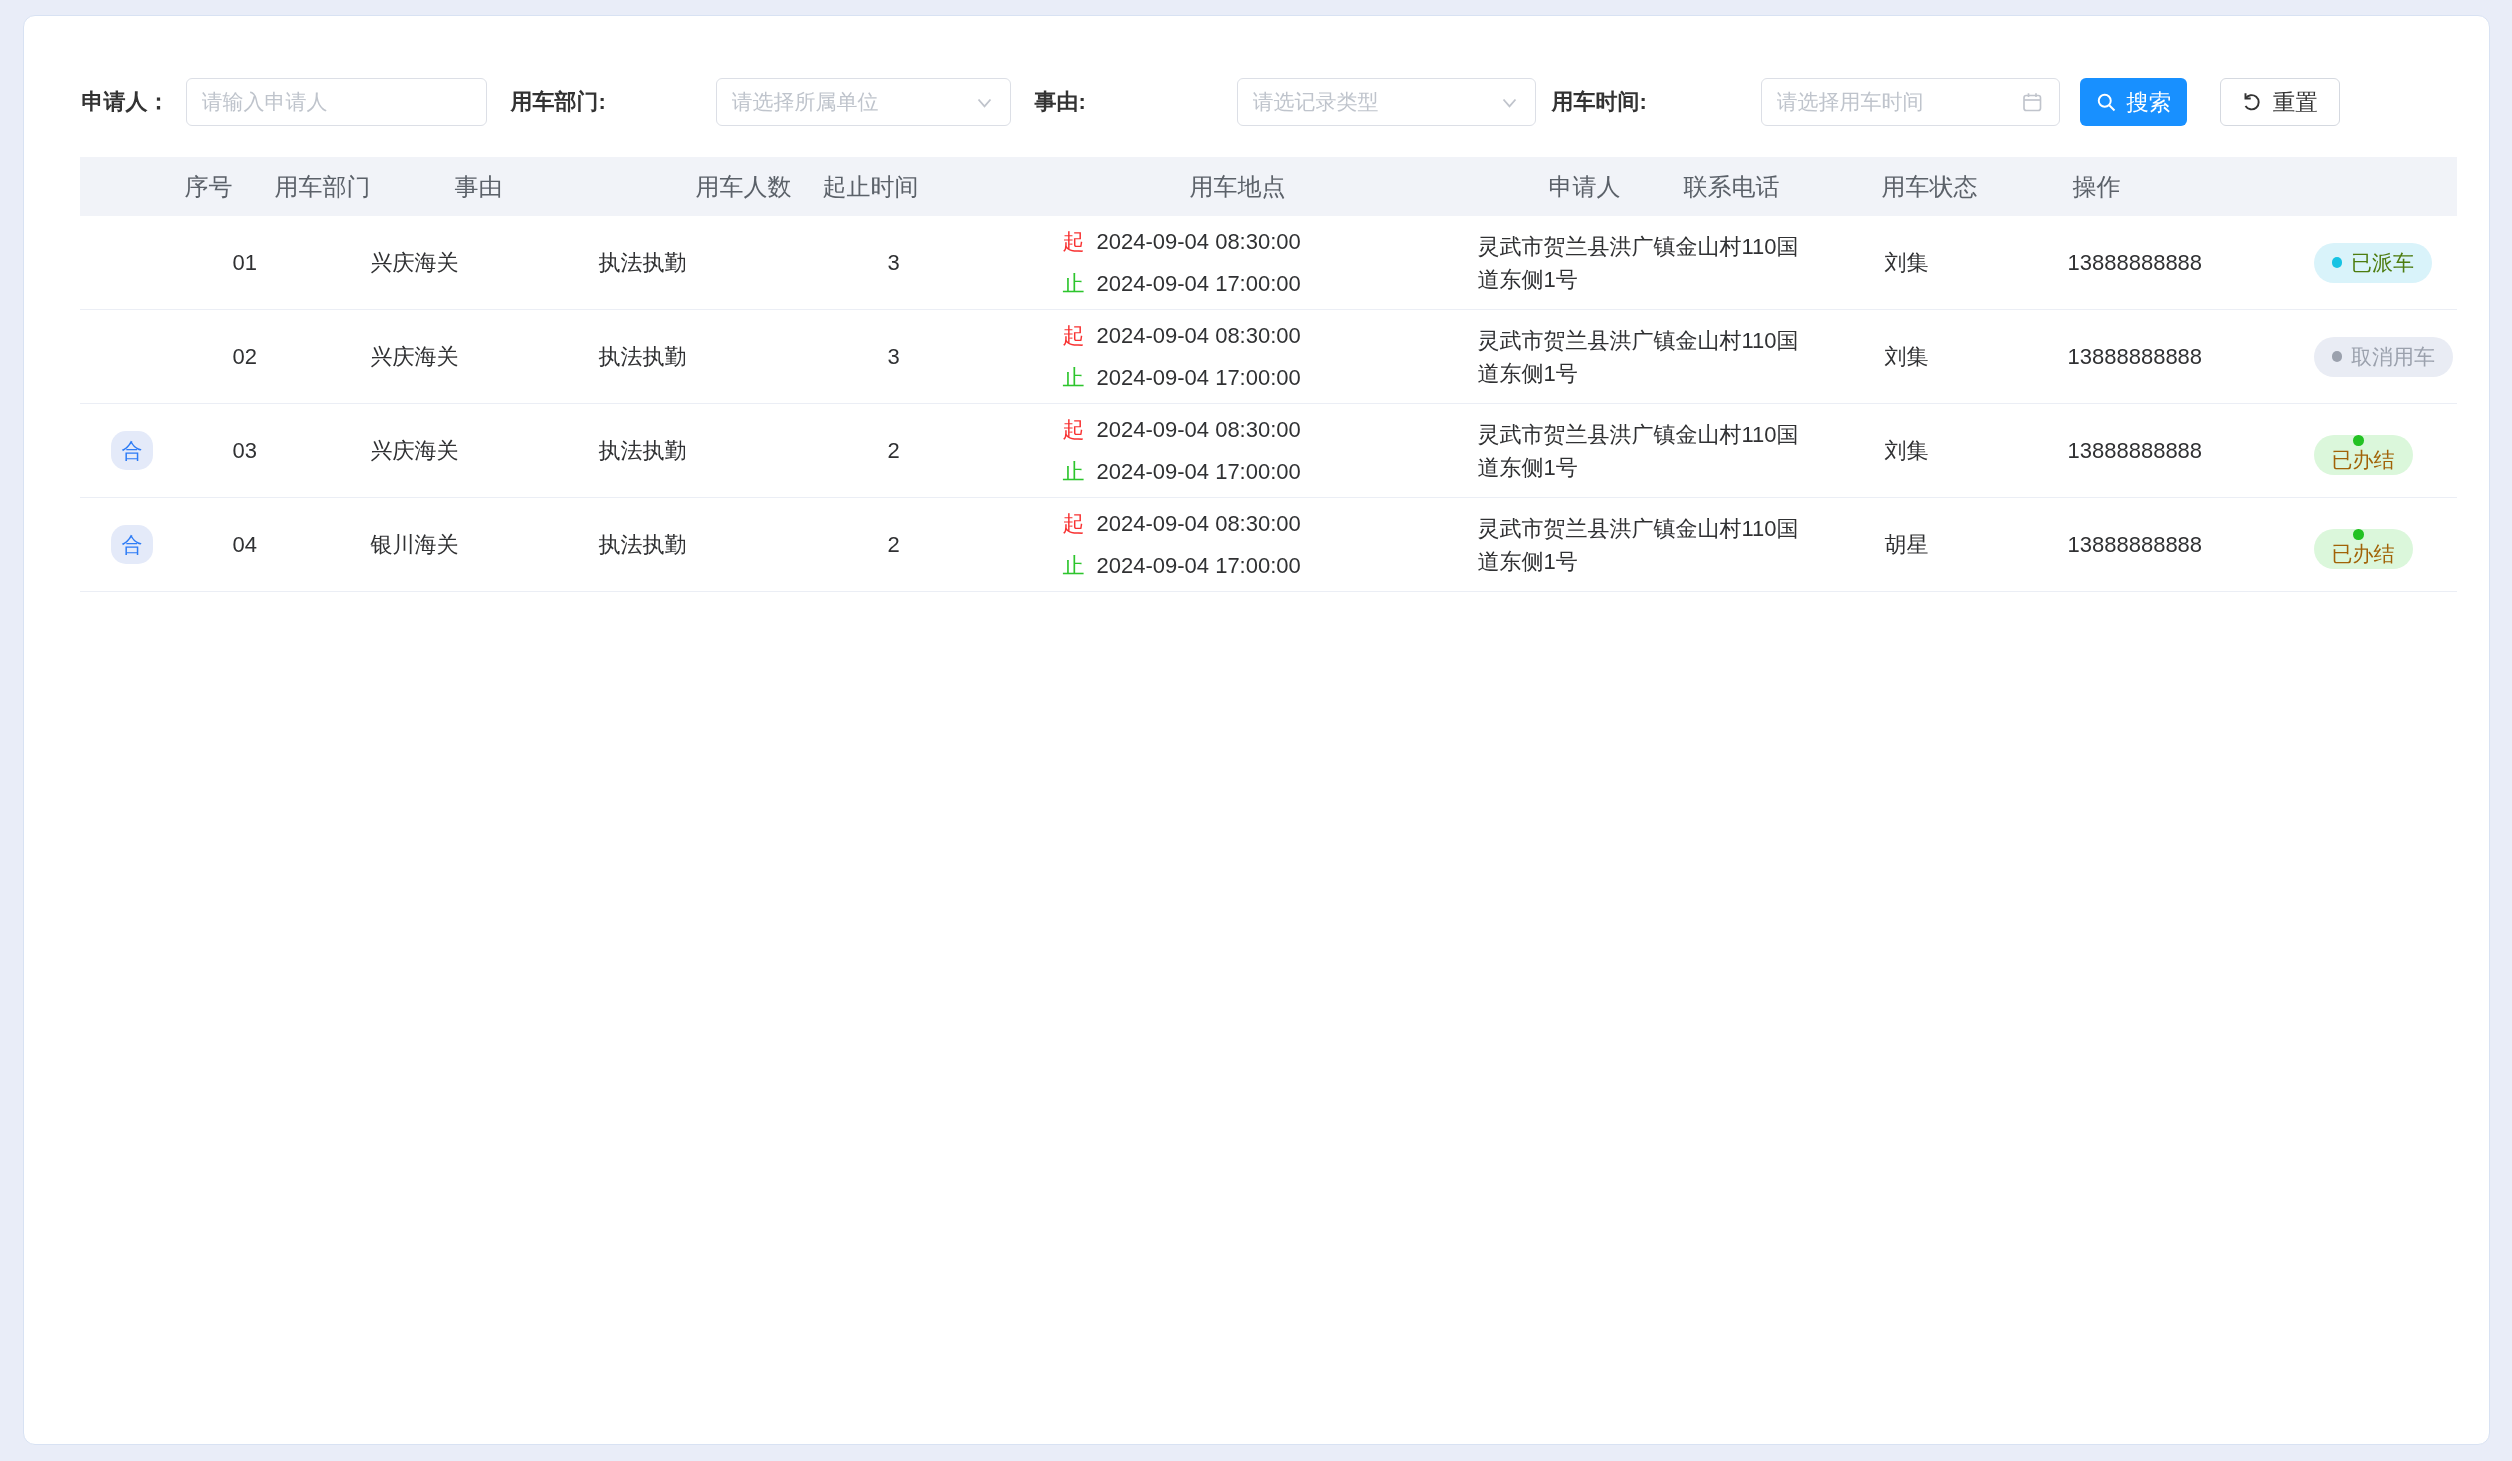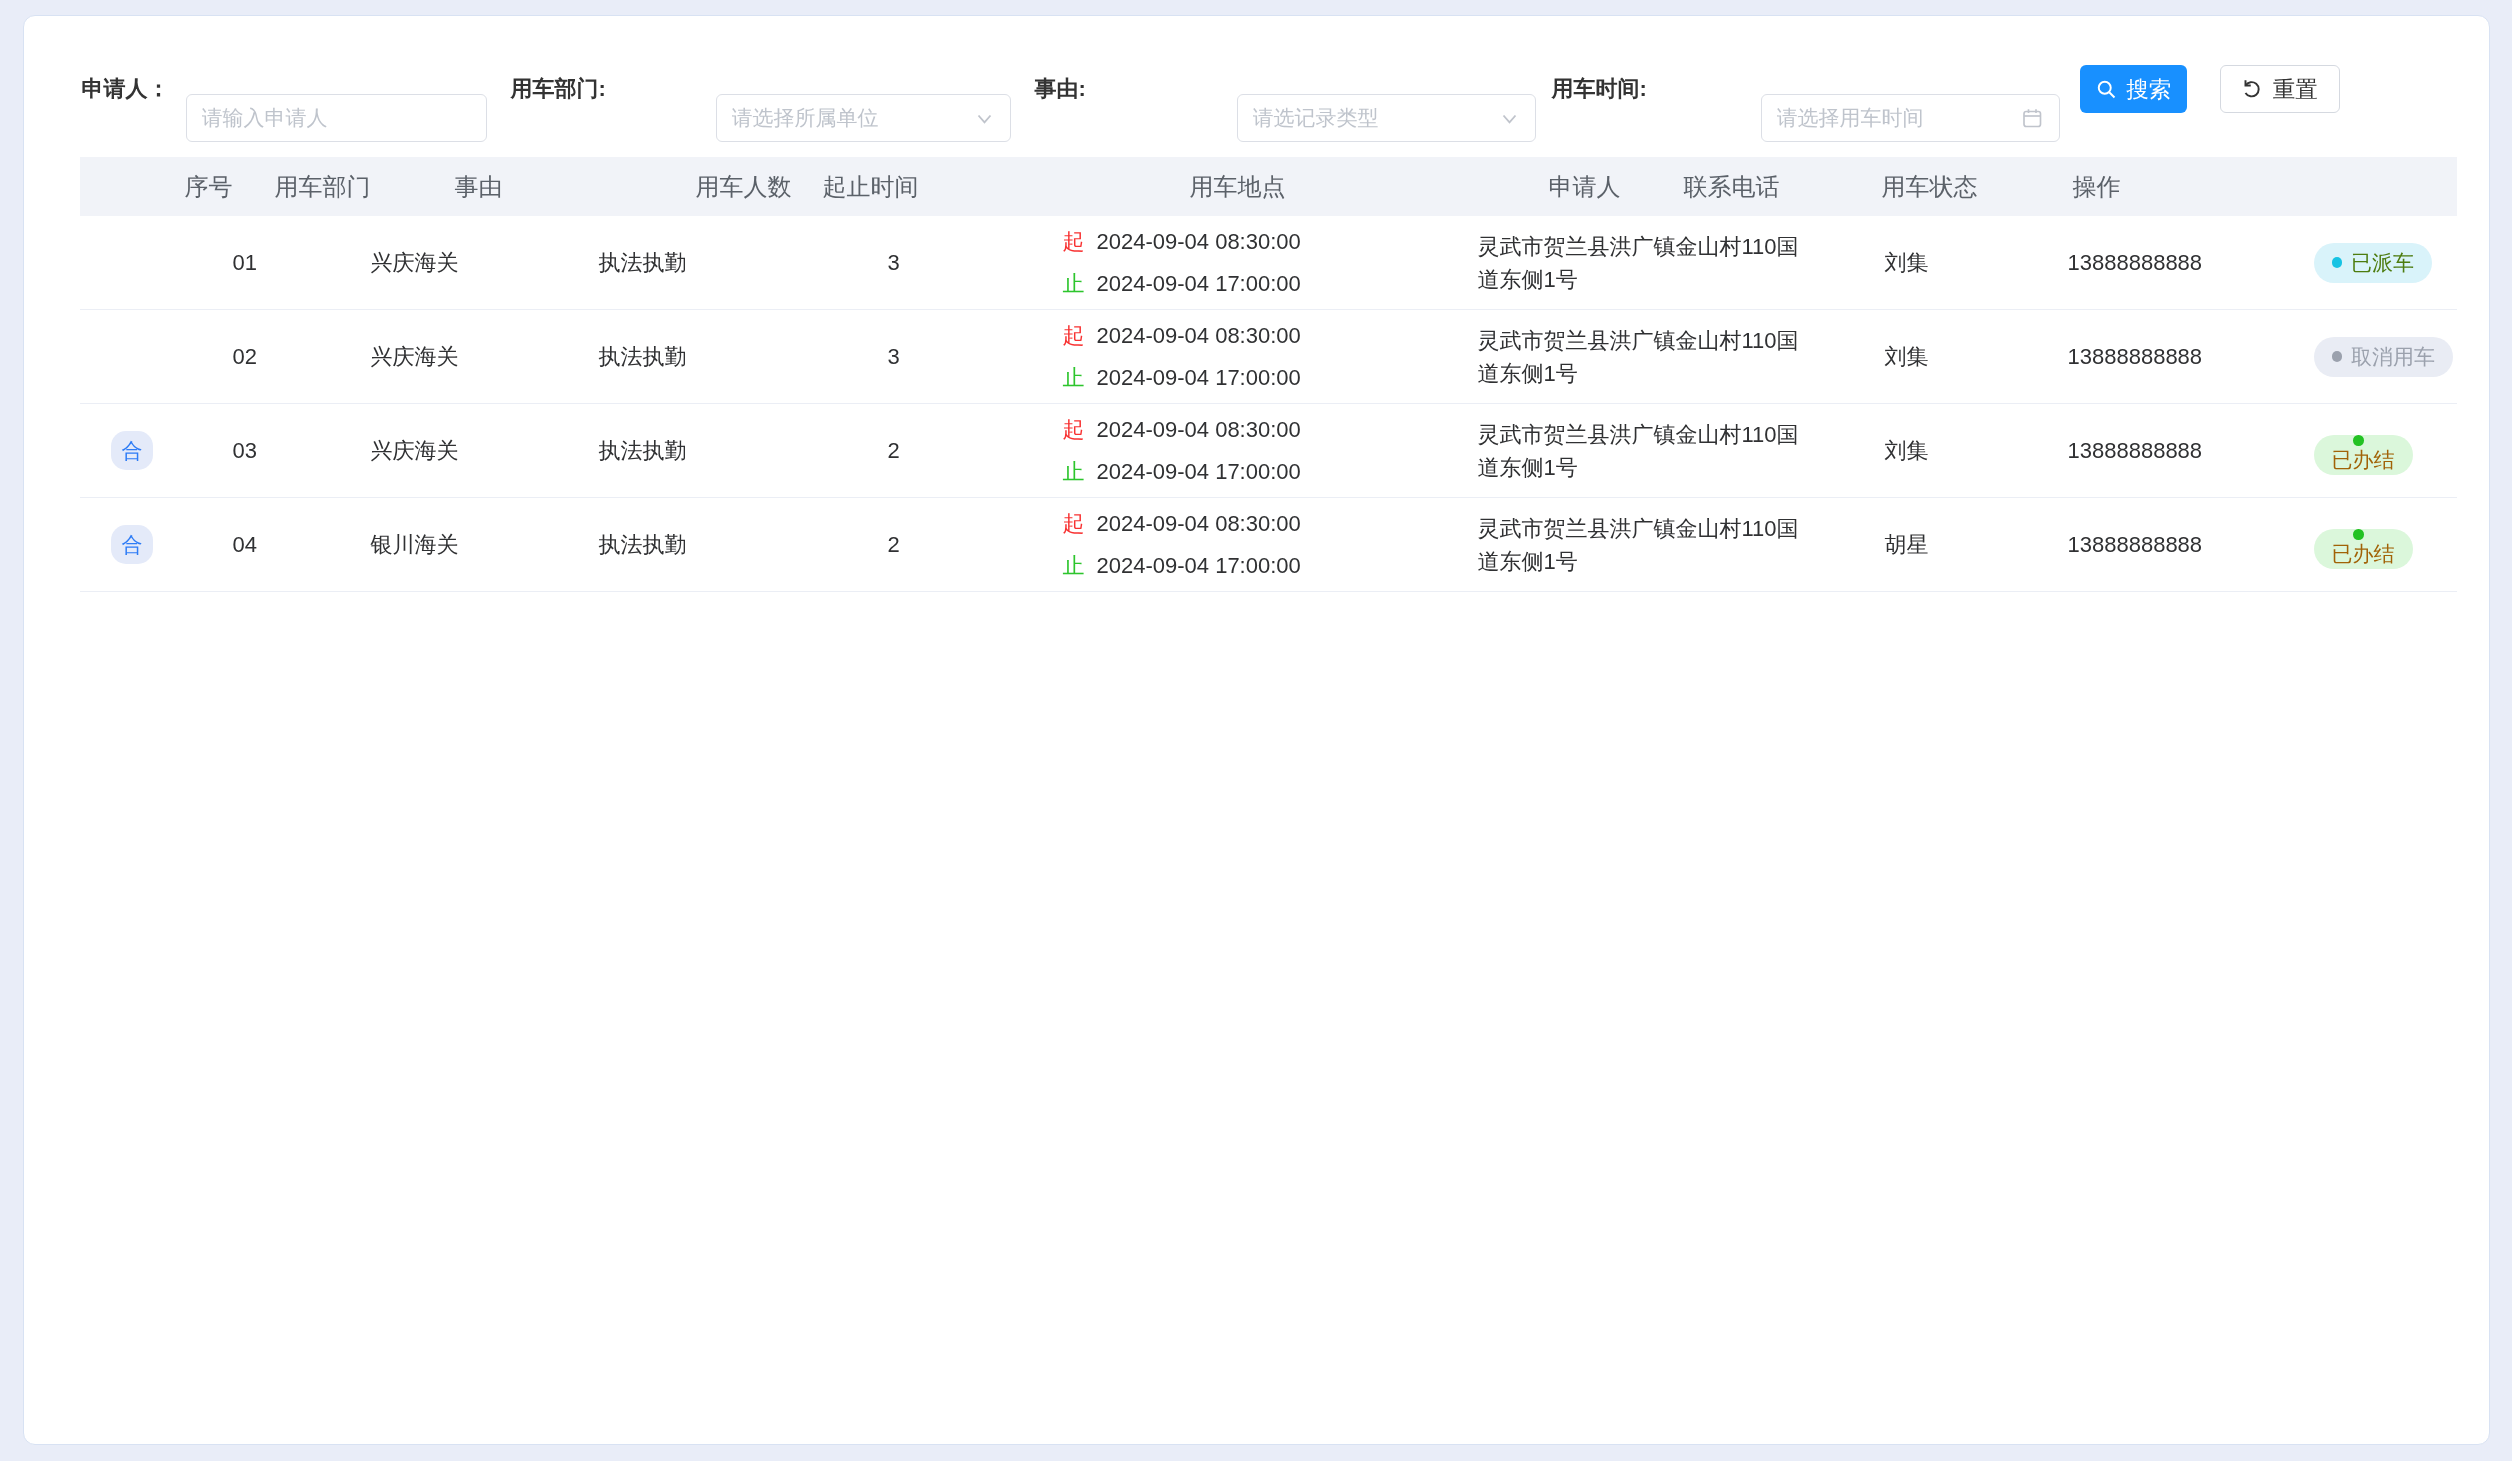--- a/index.html
+++ b/index.html
@@ -7,7 +7,7 @@
   .card { position:absolute; left:22.5px; top:15px; width:2467px; height:1430px; background:#fff; border:1.5px solid #d8e2f3; border-radius:12px; }
 
   
-  .filters { position:absolute; left:0; top:49px; width:100%; height:48px; }
+  .filters { position:absolute; left:0; top:62px; width:100%; height:48px; }
   .f-label { position:absolute; top:0; height:48px; line-height:48px; font-size:22px; font-weight:600; color:#333; white-space:nowrap; }
   .f-box { position:absolute; top:0; height:48px; background:#fff; border:1.5px solid #dcdfe6; border-radius:6px; display:flex; align-items:center; padding:0 15px;margin-top:29px; }
   .f-box input { border:none; outline:none; width:100%; font-size:21px; font-family:inherit; color:#333; background:transparent; }

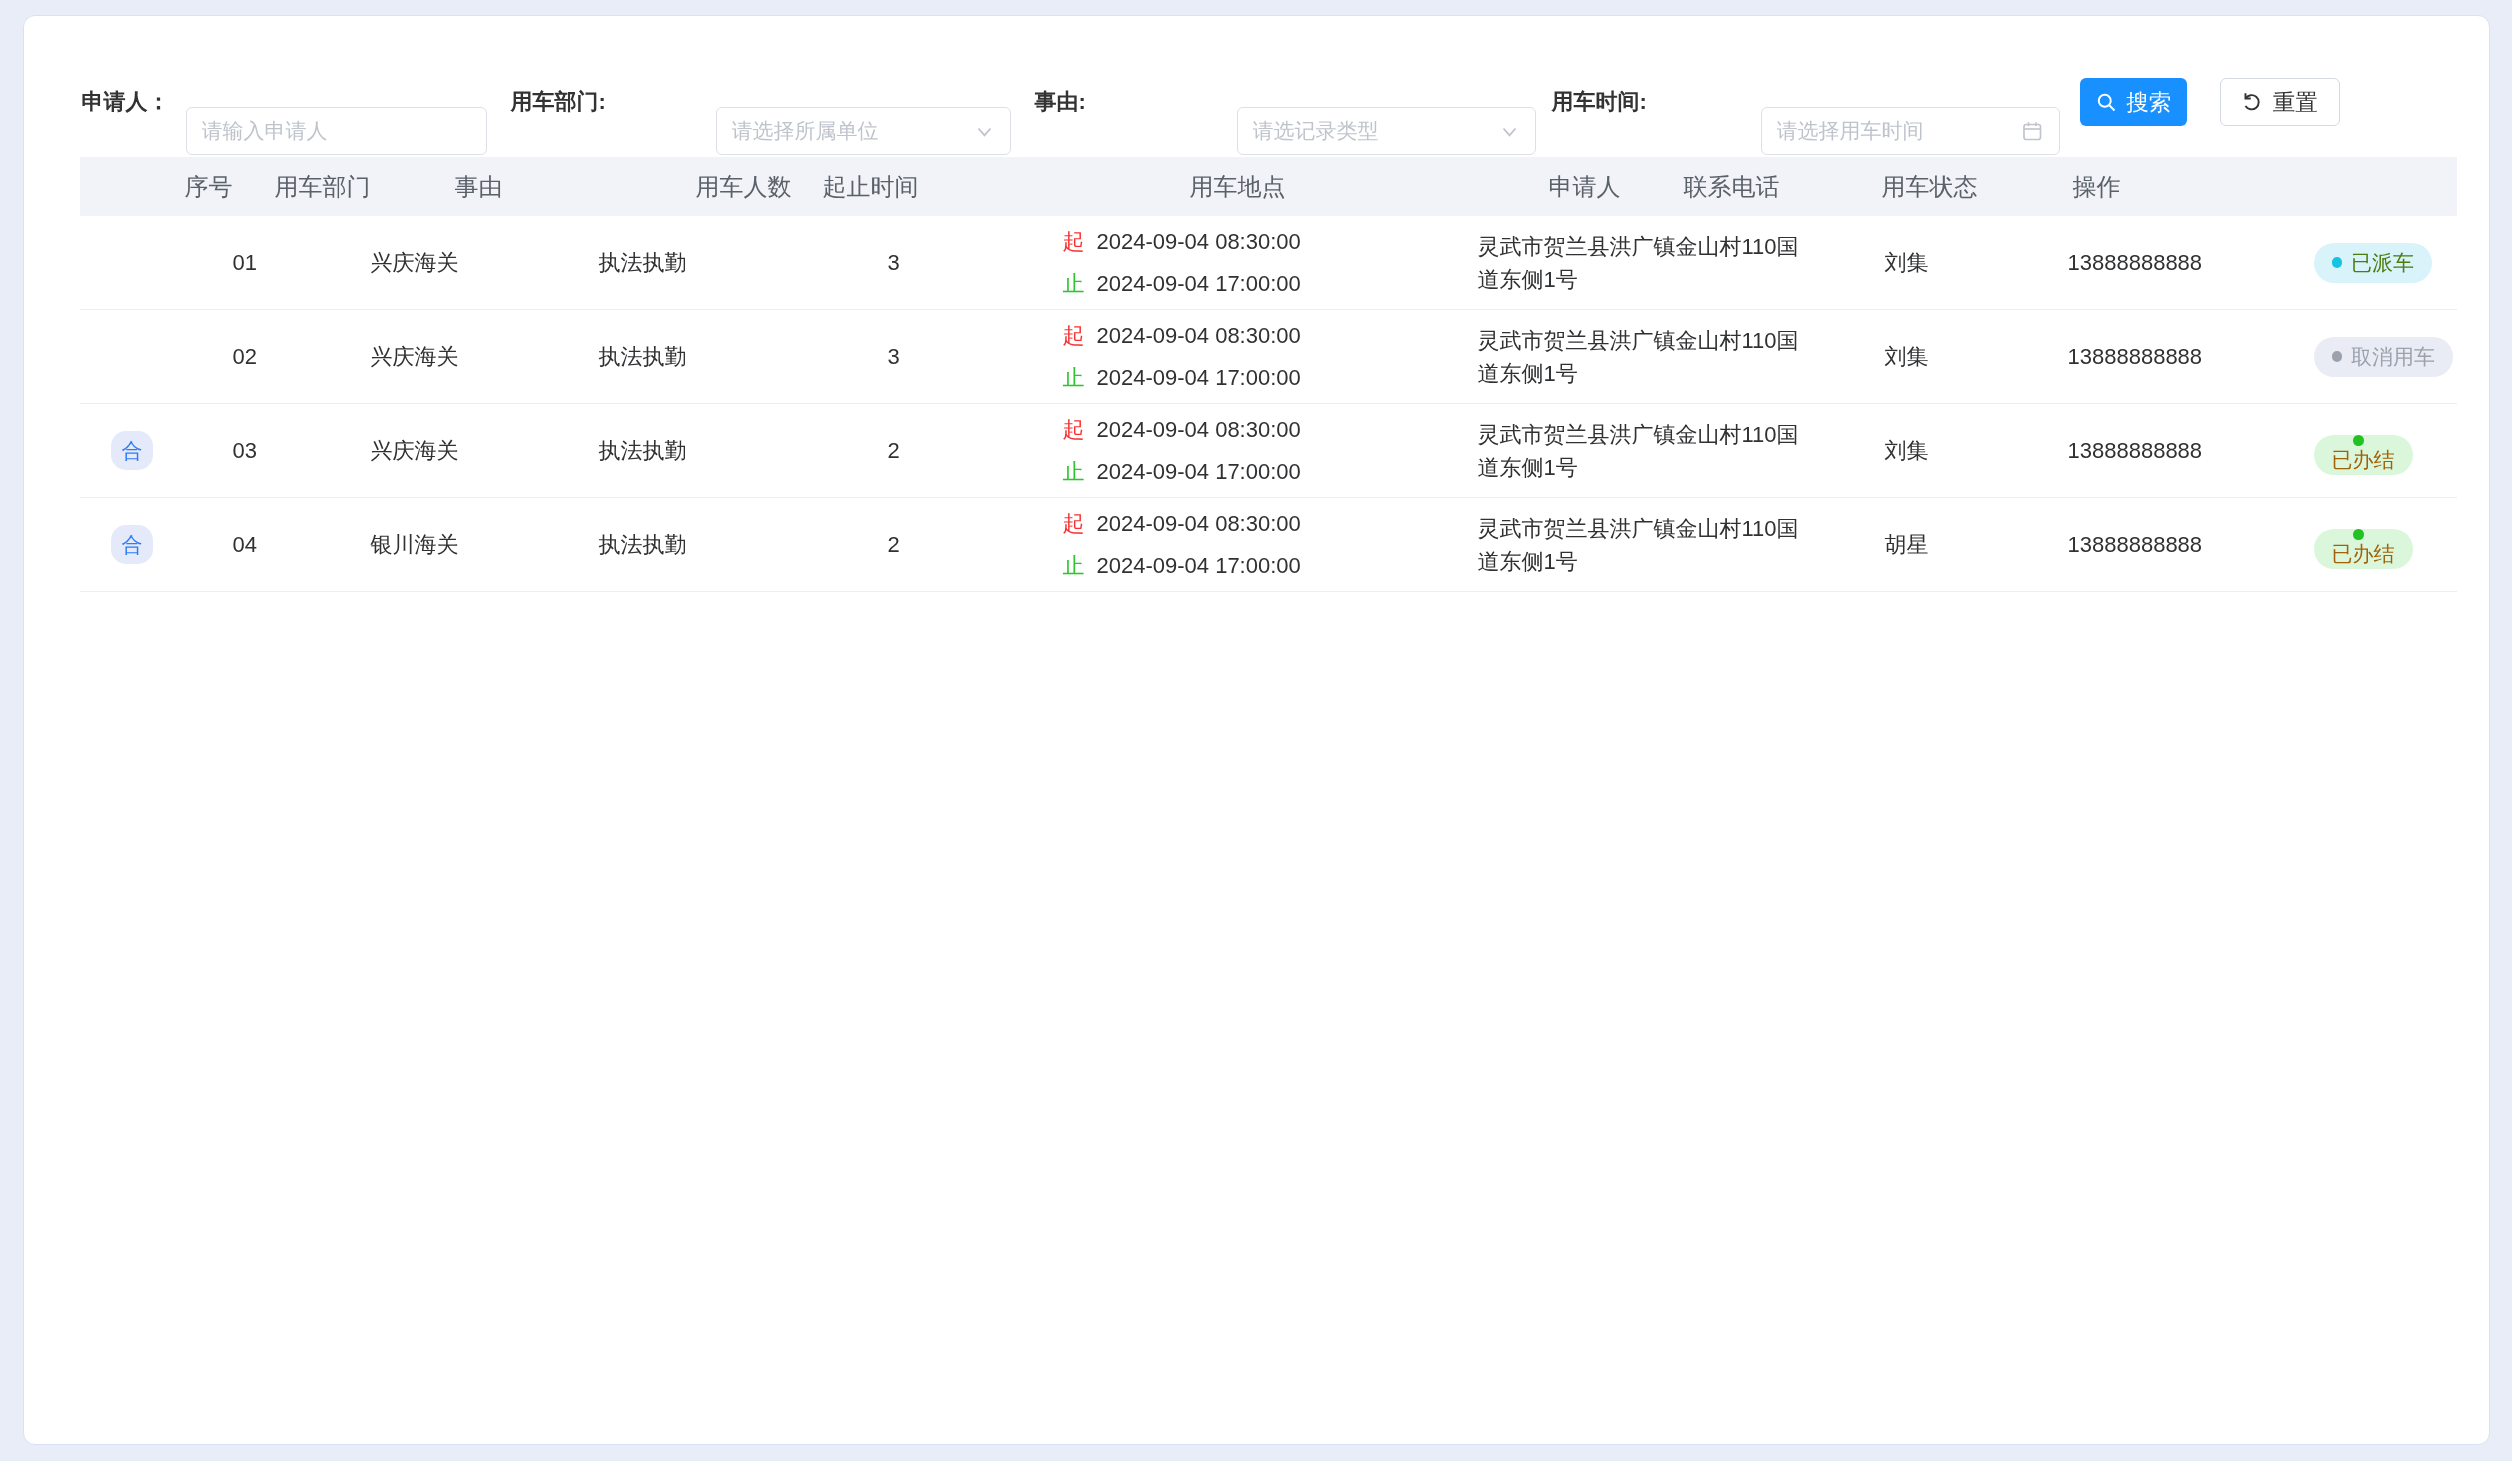--- a/index.html
+++ b/index.html
@@ -9,7 +9,7 @@
   
   .filters { position:absolute; left:0; top:62px; width:100%; height:48px; }
   .f-label { position:absolute; top:0; height:48px; line-height:48px; font-size:22px; font-weight:600; color:#333; white-space:nowrap; }
-  .f-box { position:absolute; top:0; height:48px; background:#fff; border:1.5px solid #dcdfe6; border-radius:6px; display:flex; align-items:center; padding:0 15px;margin-top:29px; }
+  .f-box { position:absolute; top:0; height:48px; background:#fff; border:1.5px solid #dcdfe6; border-radius:6px; display:flex; align-items:center; padding:0 15px; }
   .f-box input { border:none; outline:none; width:100%; font-size:21px; font-family:inherit; color:#333; background:transparent; }
   .f-box input::placeholder { color:#bfc4cc; }
   .f-placeholder { flex:1; font-size:21px; color:#bfc4cc; white-space:nowrap; overflow:hidden; }

